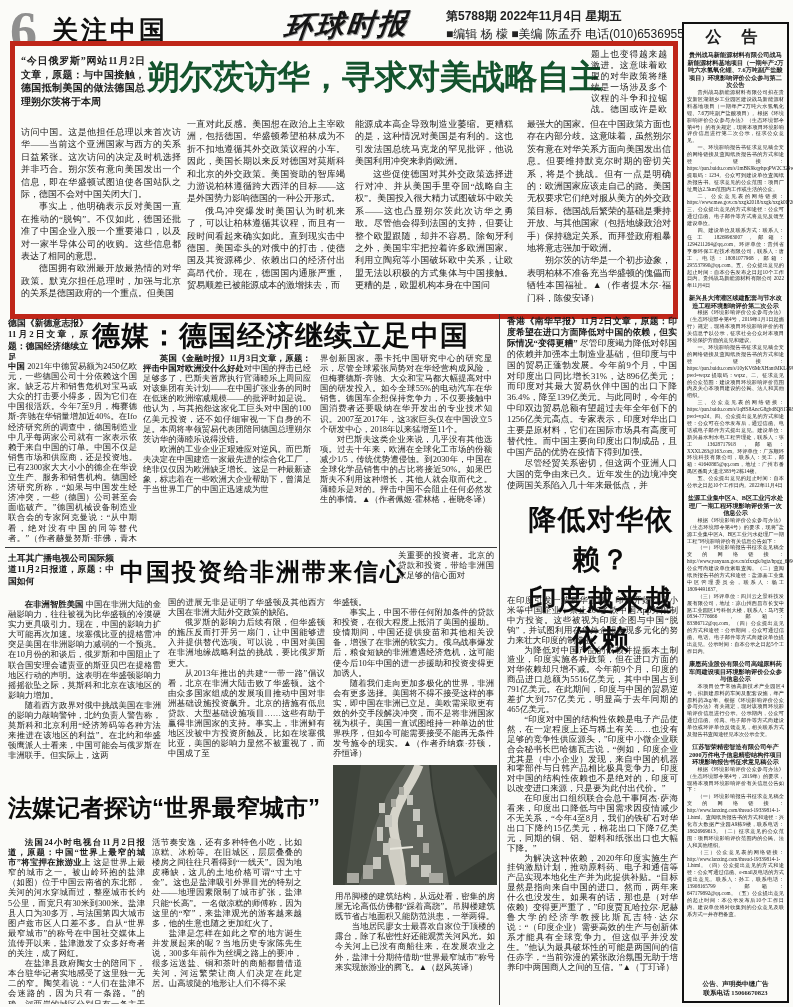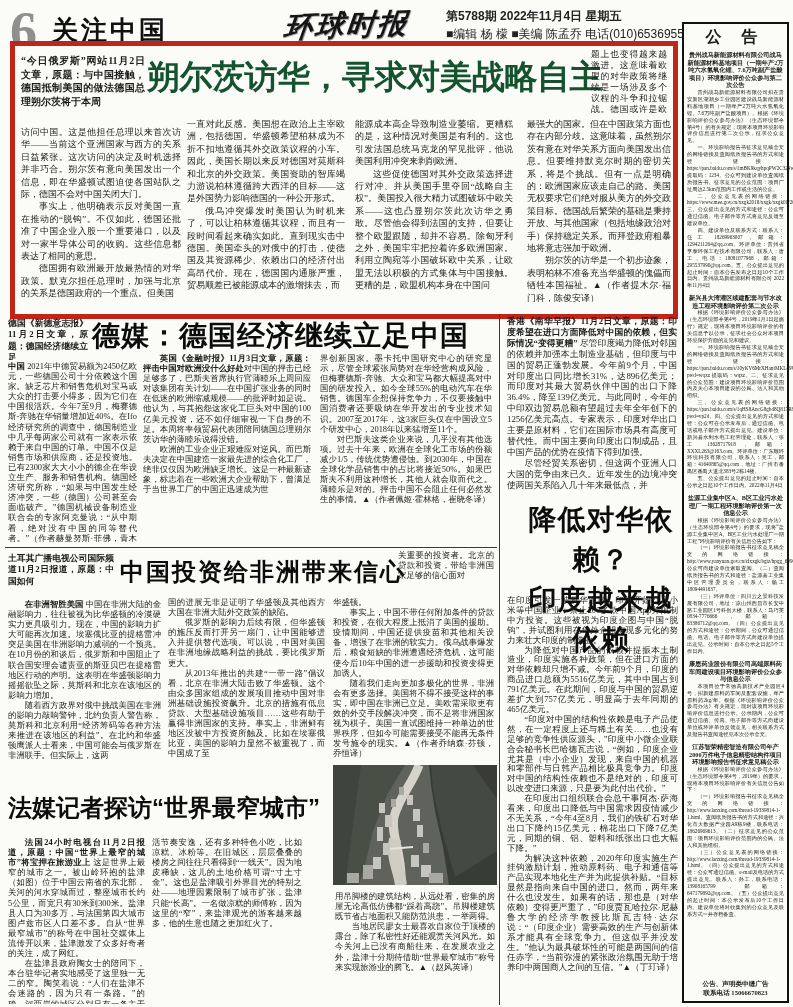--- a/index.html
+++ b/index.html
@@ -168,6 +168,7 @@
   </div>
   <div class="abs just b84 clip" style="left:152px;top:838px;width:150px;height:166px;">
     <p class="cont">活节奏安逸，还有多种特色小吃，比如凉糕、冰粉等。在旧城区，层层叠叠的楼房之间往往只看得到“一线天”。因为地皮稀缺，这儿的土地价格可谓“寸土寸金”。这也是盐津吸引外界目光的特别之处——地理因素限制了城市扩张，盐津只能“长高”。一名做凉糕的师傅称，因为这里的“窄”，来盐津观光的游客越来越多，他的生意也随之更加红火了。</p>
+    <p>盐津是怎样在如此之窄的地方诞生并发展起来的呢？当地历史专家陈先生说，300多年前作为丝绸之路上的要冲，很多运送盐、铜和茶叶的商船都曾借道关河，河运繁荣让商人们决定在此定居。山高坡陡的地形让人们不得不采</p>
   </div>
   <div class="abs just b84 clip" style="left:335px;top:892px;width:160px;height:112px;">
     <p class="cont">用吊脚楼的建筑结构，从远处看，密集的房屋无论高低仿佛都“踩着高跷”。吊脚楼建筑既节省占地面积又能防范洪患，一举两得。</p>

